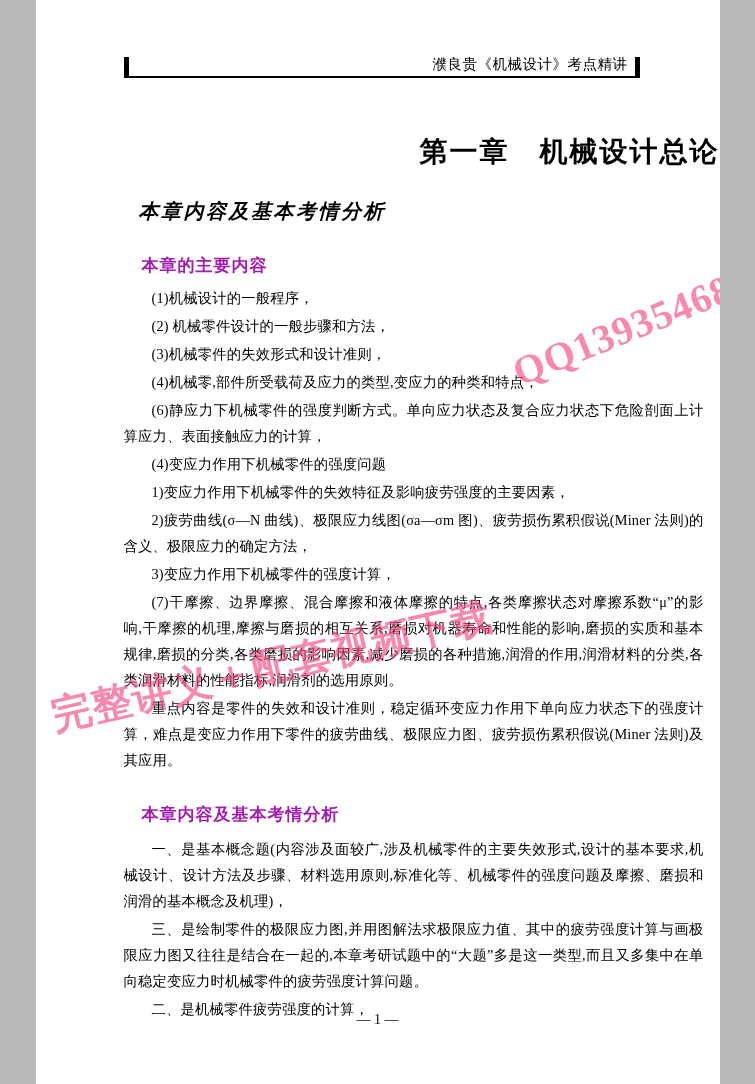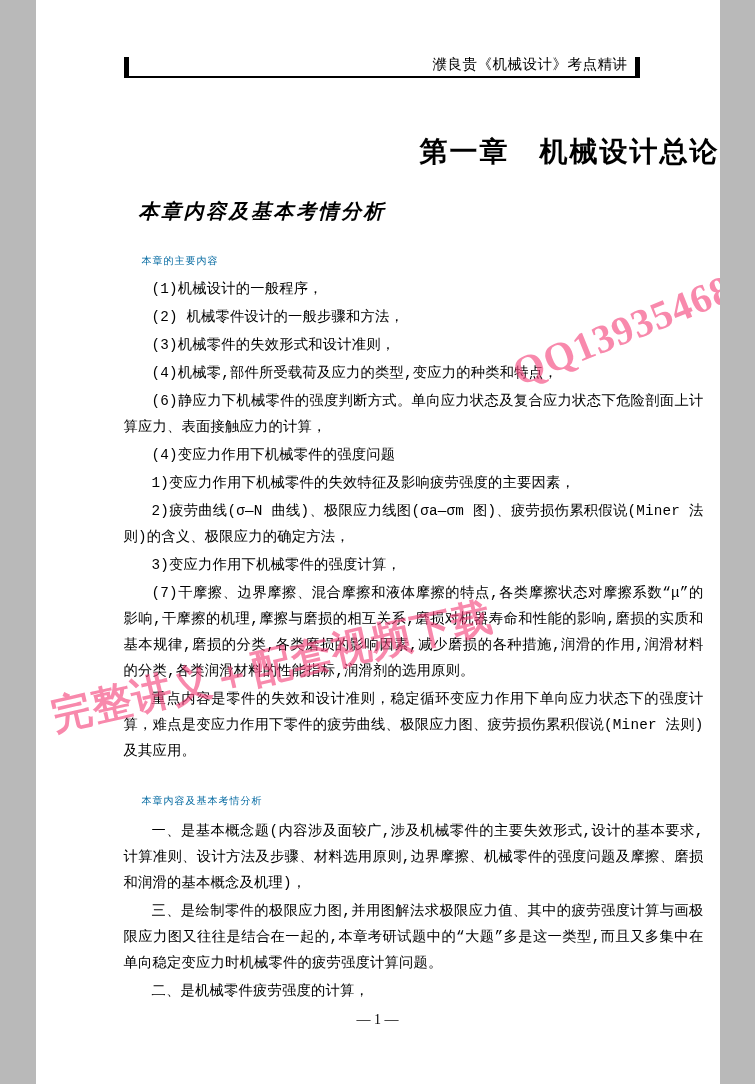--- a/index.html
+++ b/index.html
@@ -96,11 +96,11 @@
   }
 
   .sub-heading {
-    font-size: 10px;
-    font-weight: normal;
+    font-size: 17px;
+    font-weight: bold;
     letter-spacing: 1px;
     margin: 6px 0 8px 18px;
-    color: #0369a1;
+    color: #a21caf;
   }
   .sub-heading.second {
     margin-top: 30px;

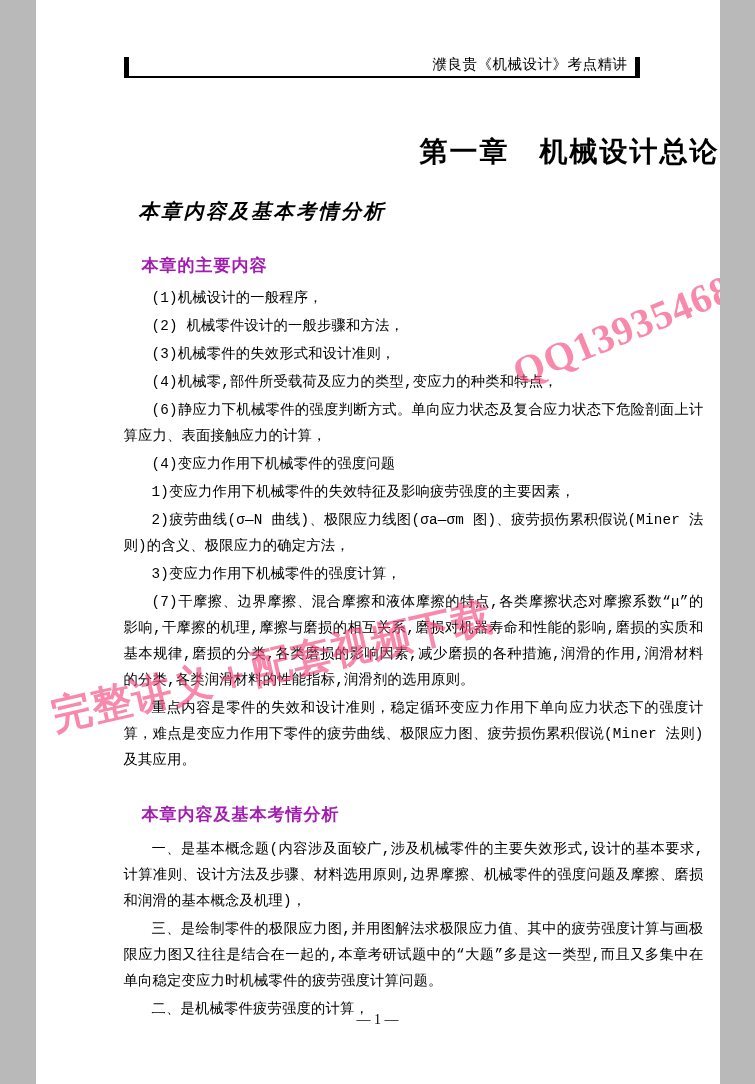--- a/index.html
+++ b/index.html
@@ -115,7 +115,6 @@
     color: #000;
     text-align: justify;
     letter-spacing: 0.2px;
-    font-family: Liberation Mono, monospace;
   }
 
   

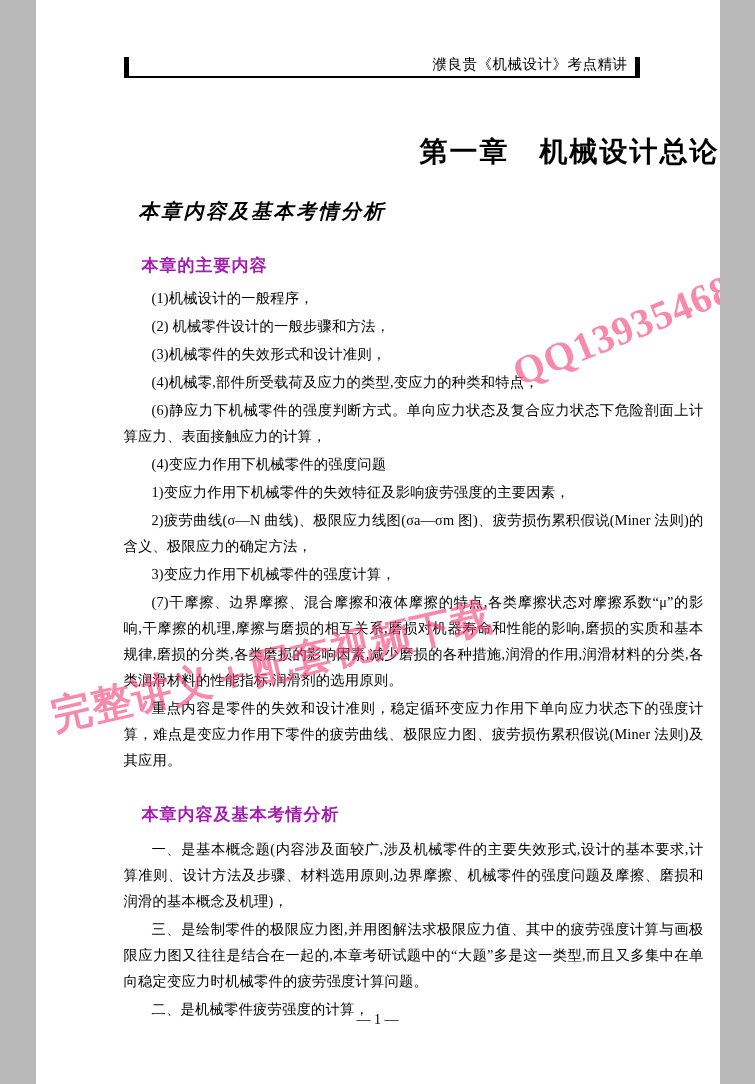--- a/index.html
+++ b/index.html
@@ -189,7 +189,7 @@
 
     <div class="sub-heading second">本章内容及基本考情分析</div>
 
-    <p class="body">一、是基本概念题(内容涉及面较广,涉及机械零件的主要失效形式,设计的基本要求,计算准则、设计方法及步骤、材料选用原则,边界摩擦、机械零件的强度问题及摩擦、磨损和润滑的基本概念及机理)，</p>
+    <p class="body">一、是基本概念题(内容涉及面较广,涉及机械零件的主要失效形式,设计的基本要求,机械设计、设计方法及步骤、材料选用原则,标准化等、机械零件的强度问题及摩擦、磨损和润滑的基本概念及机理)，</p>
     <p class="body">三、是绘制零件的极限应力图,并用图解法求极限应力值、其中的疲劳强度计算与画极限应力图又往往是结合在一起的,本章考研试题中的“大题”多是这一类型,而且又多集中在单向稳定变应力时机械零件的疲劳强度计算问题。</p>
     <p class="body">二、是机械零件疲劳强度的计算，</p>
   </div>

